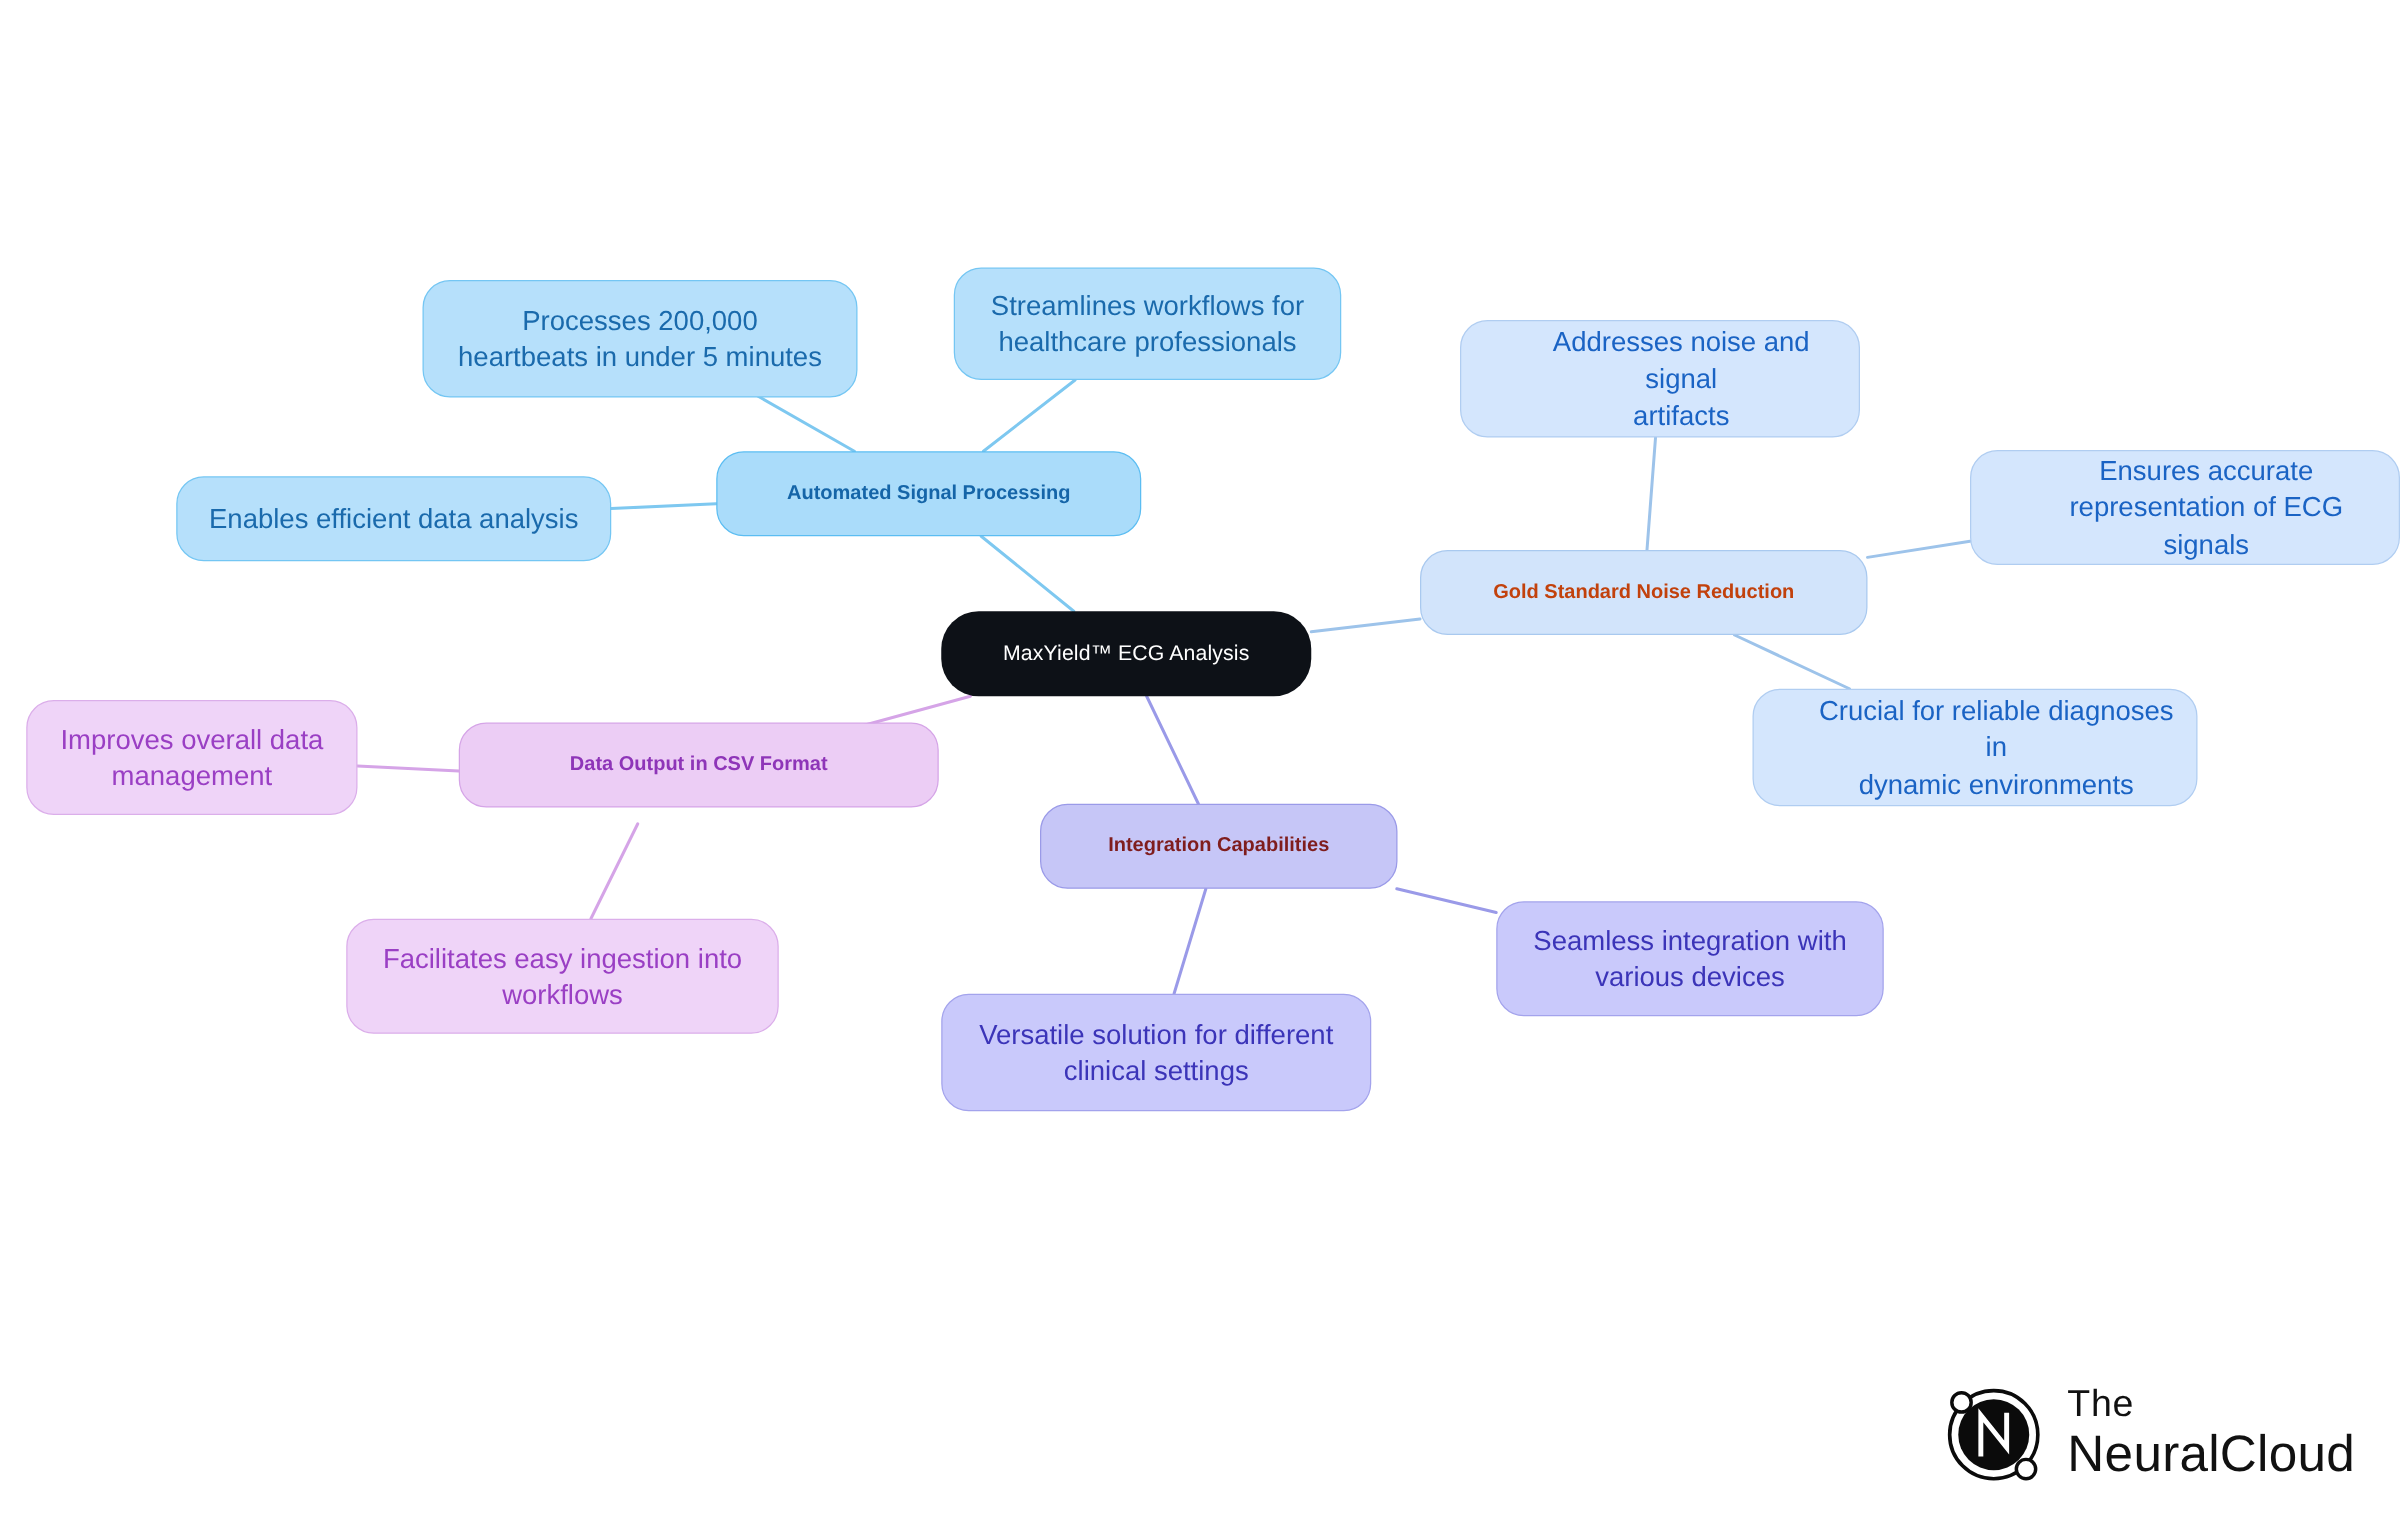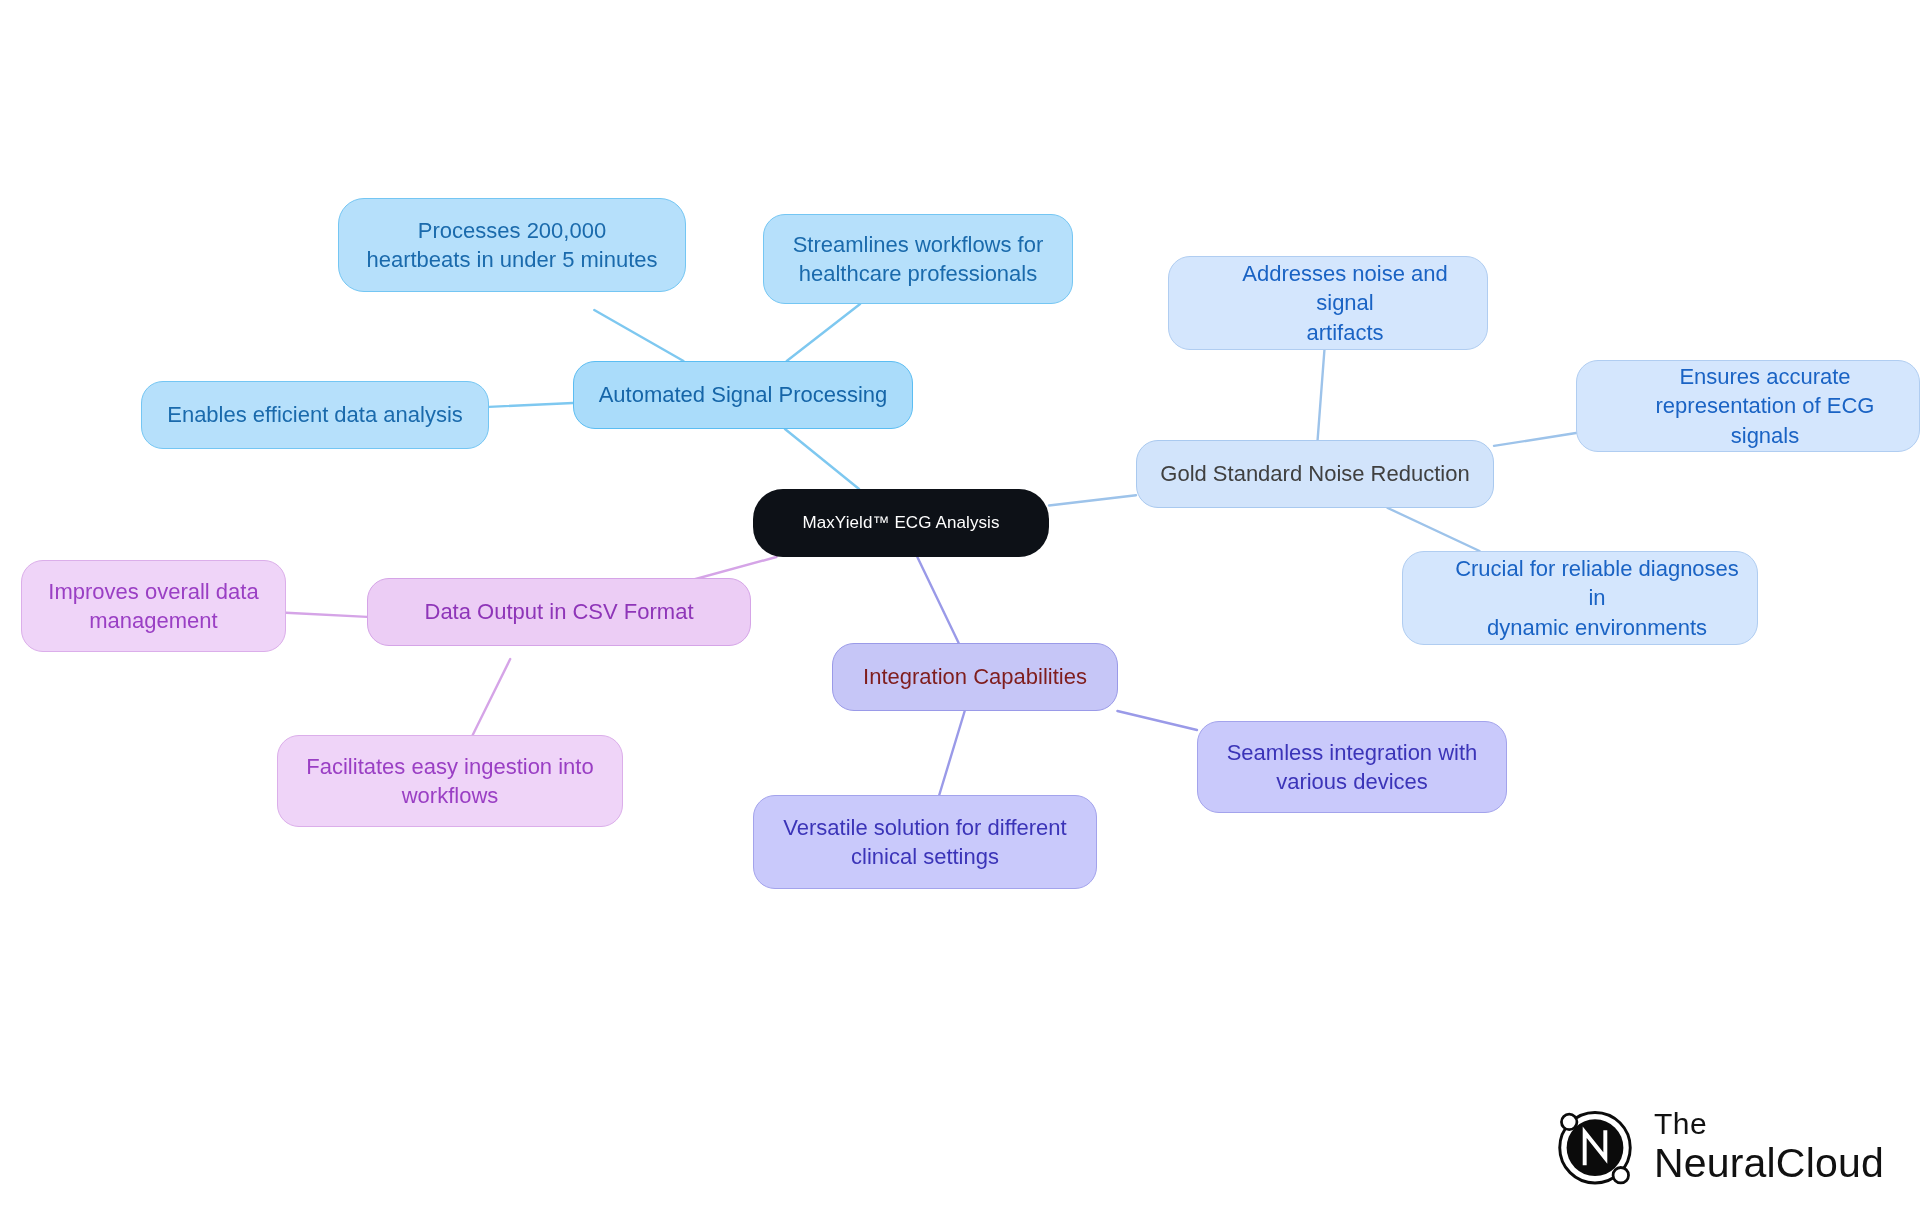--- a/index.html
+++ b/index.html
@@ -136,7 +136,7 @@
 
   <div class="node branch c-blue" style="left:573px; top:361px; width:340px; height:68px;">Automated Signal Processing</div>
 
-  <div class="node leaf c-blue-leaf" style="left:338px; top:198px; width:348px; height:94px;border-radius:26px;">Processes 200,000
+  <div class="node leaf c-blue-leaf" style="left:338px; top:224px; width:348px; height:94px;">Processes 200,000
 heartbeats in under 5 minutes</div>
 
   <div class="node leaf c-blue-leaf" style="left:141px; top:381px; width:348px; height:68px;">Enables efficient data analysis</div>

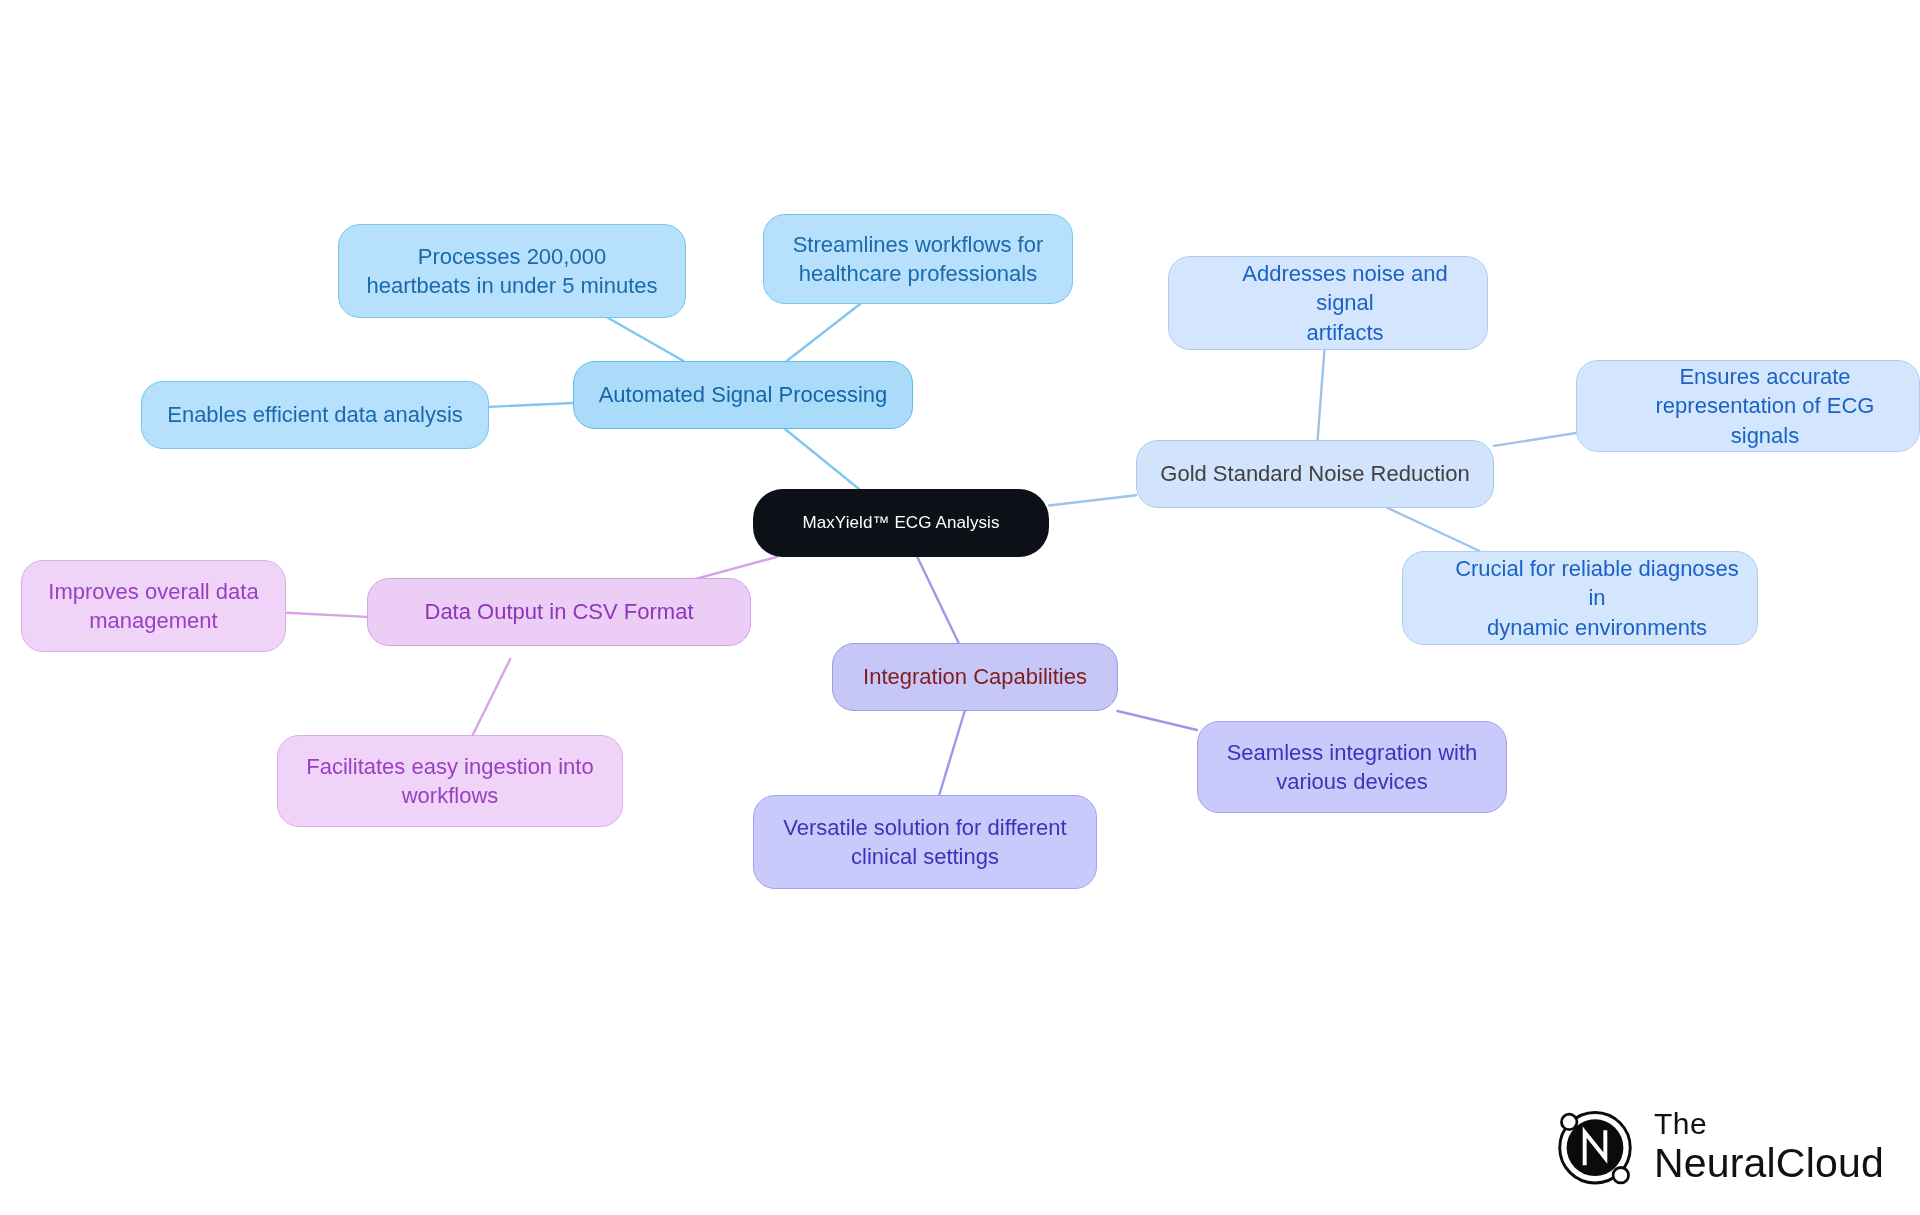--- a/index.html
+++ b/index.html
@@ -59,7 +59,8 @@
   }
 
   .node.branch {
-    font-size: 22px;
+    font-size: 16px;
+    font-weight: bold;
   }
 
   .node.leaf {

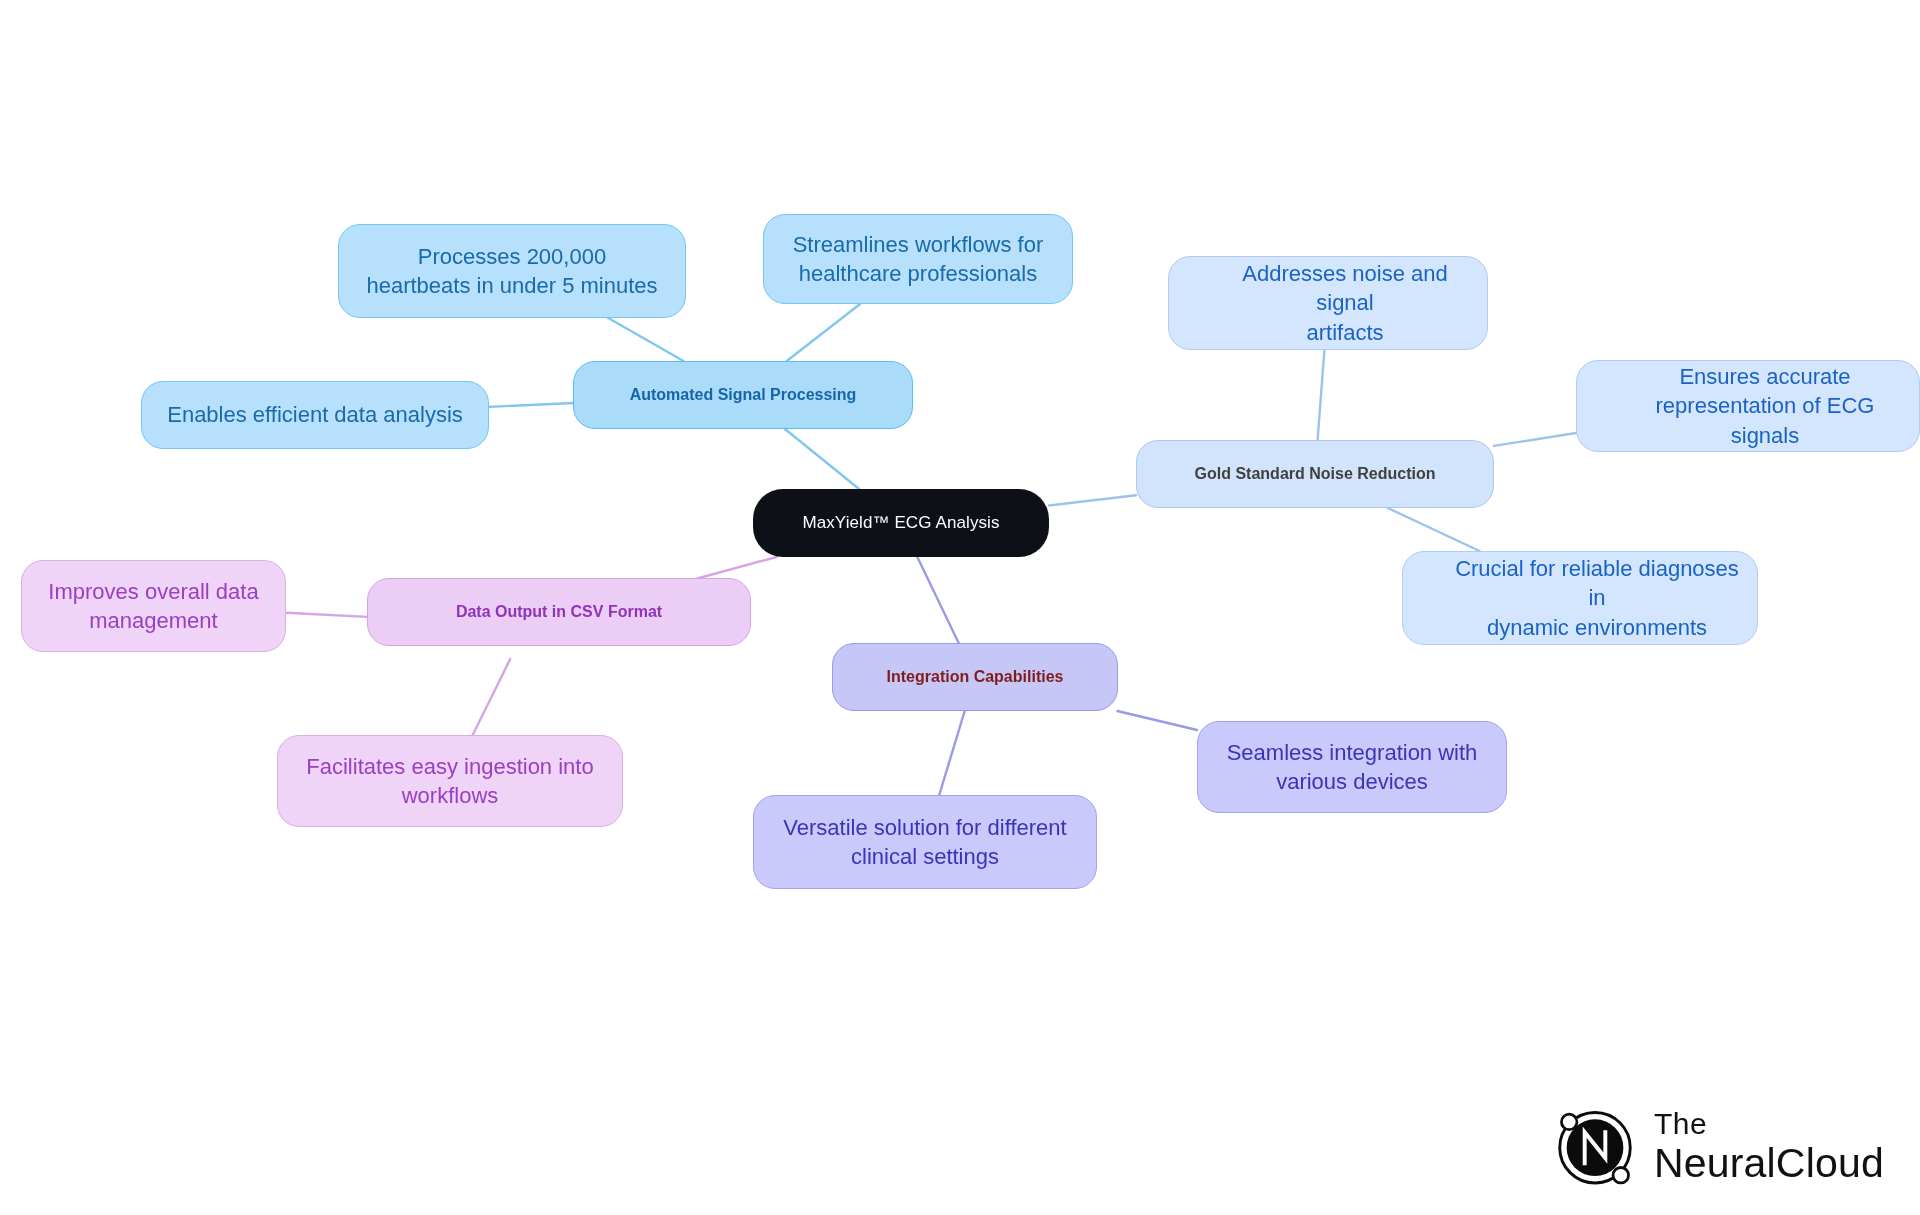--- a/index.html
+++ b/index.html
@@ -72,7 +72,7 @@
   .c-blue-leaf { background: #b6e0fb; border-color: #74c6f3; color: #1a6aac; }
 
   
-  .c-paleblue      { background: #d2e4fb; border-color: #a9c9ef; color: #404040; }
+  .c-paleblue      { background: #d2e4fb; border-color: #a9c9ef; color: #c2410c; }
   .c-paleblue-leaf { background: #d4e6fd; border-color: #b0cdf1; color: #1a63c4; padding-left: 48px; }
 
   

